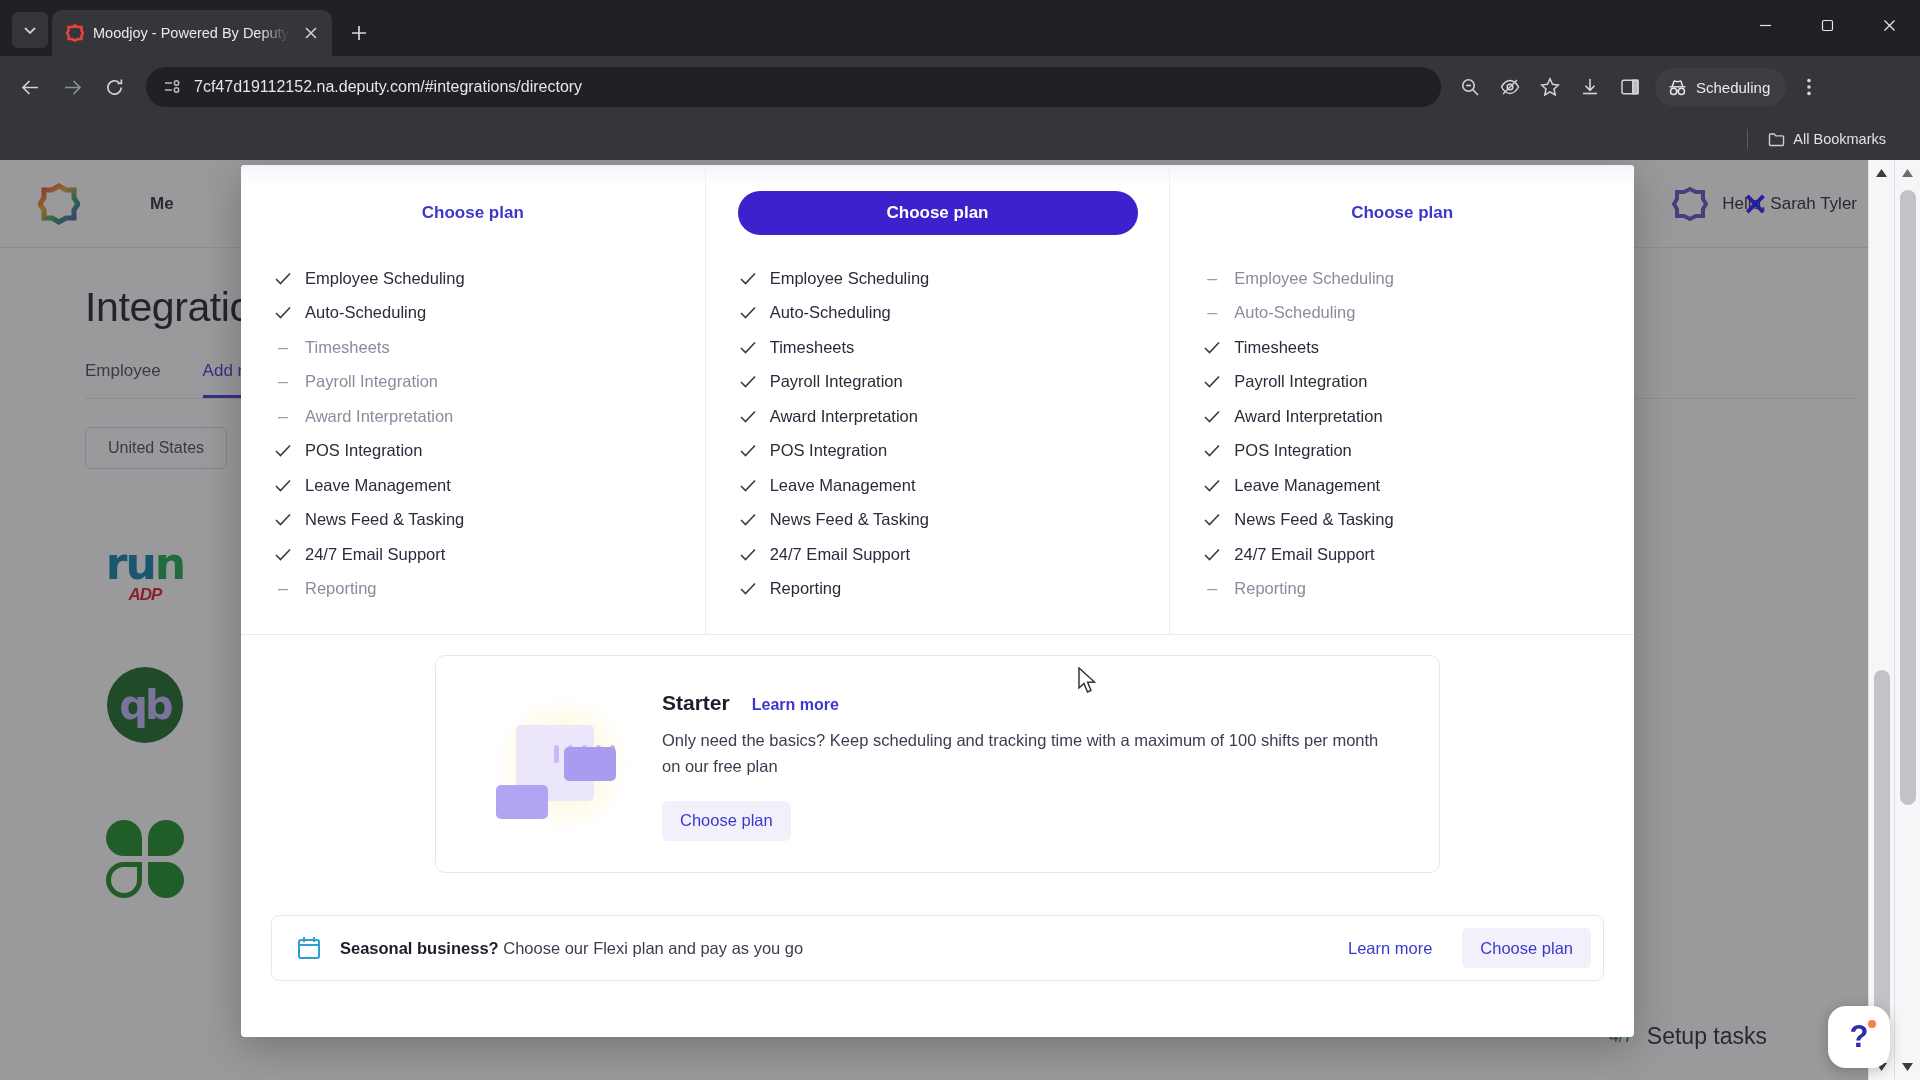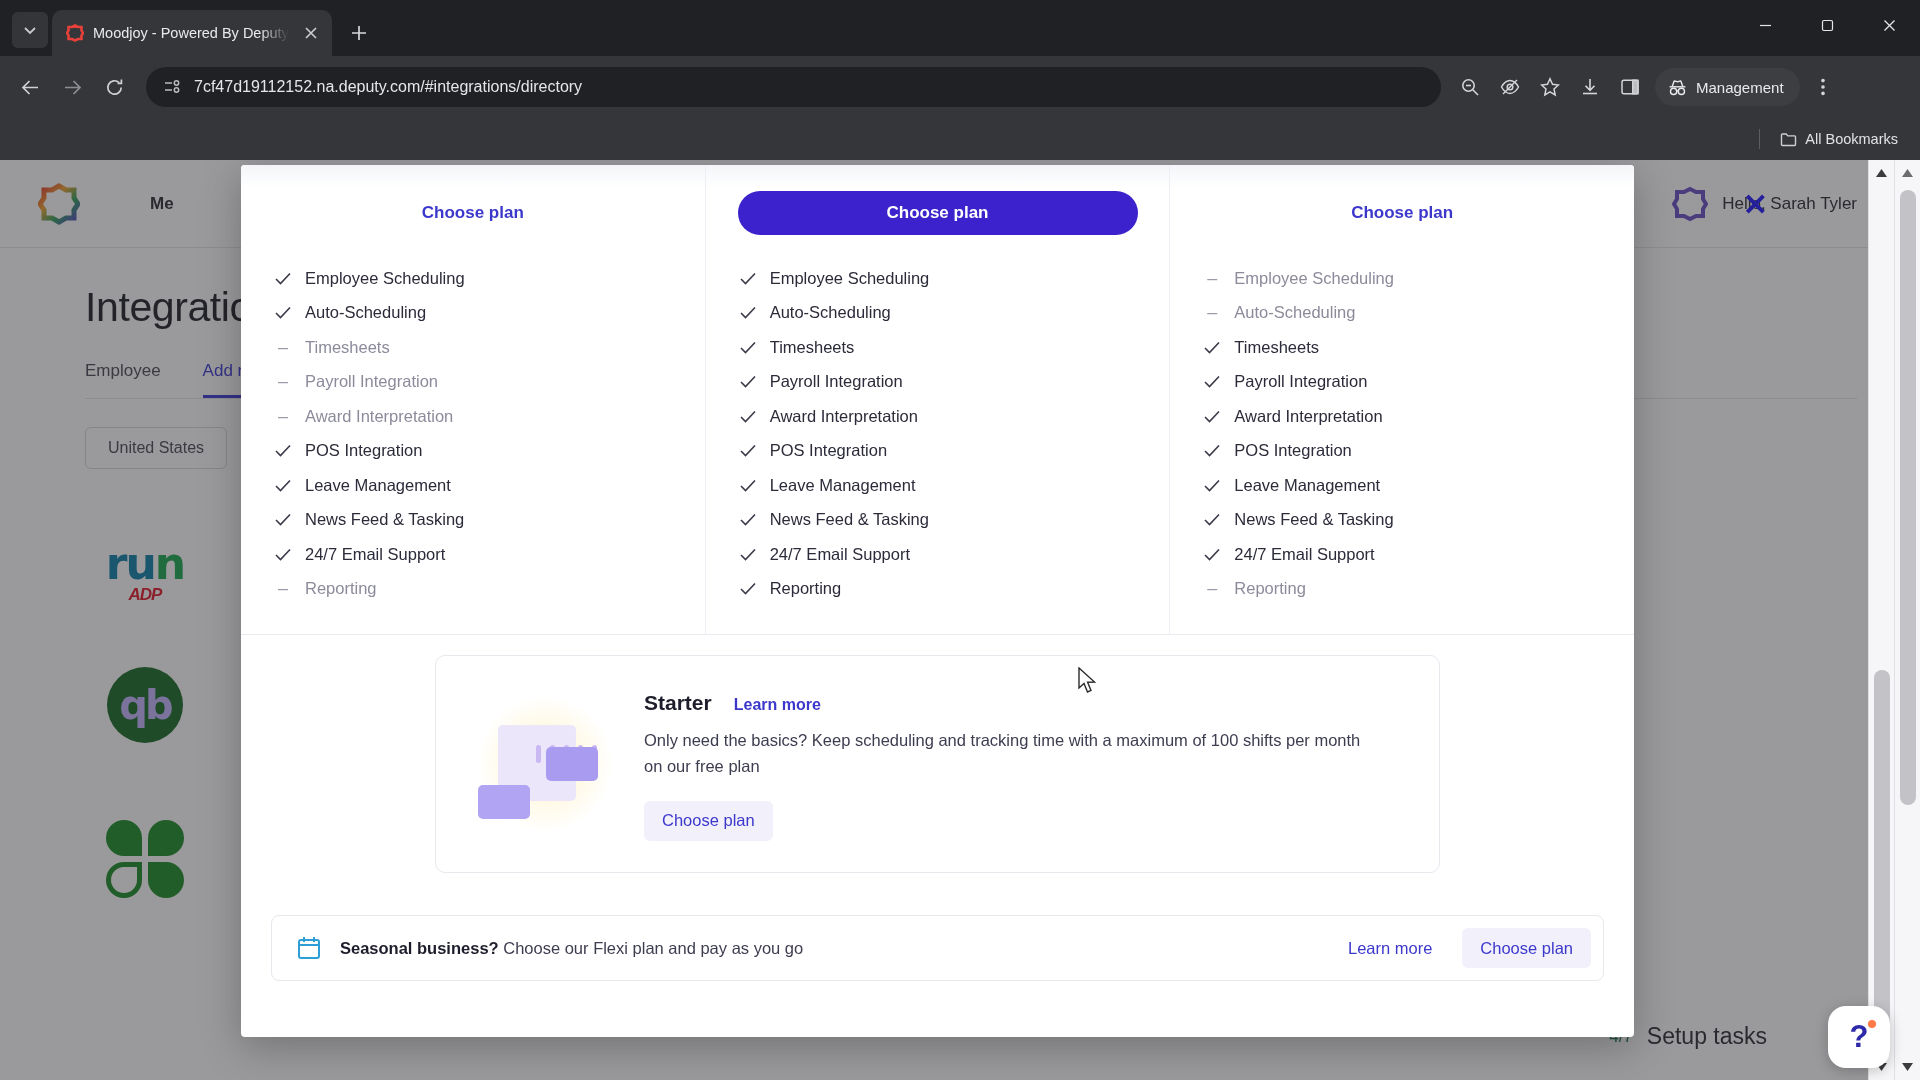--- a/index.html
+++ b/index.html
@@ -805,7 +805,7 @@
           <circle cx="13.4" cy="13.4" r="3.1"></circle>
         <path d="M8.7 13 H10.3"></path>
       </svg>
-      <span>Management</span>
+      <span>Scheduling</span>
     </div>
     <div class="kebab">
       <svg viewBox="0 0 18 18" fill="currentColor">

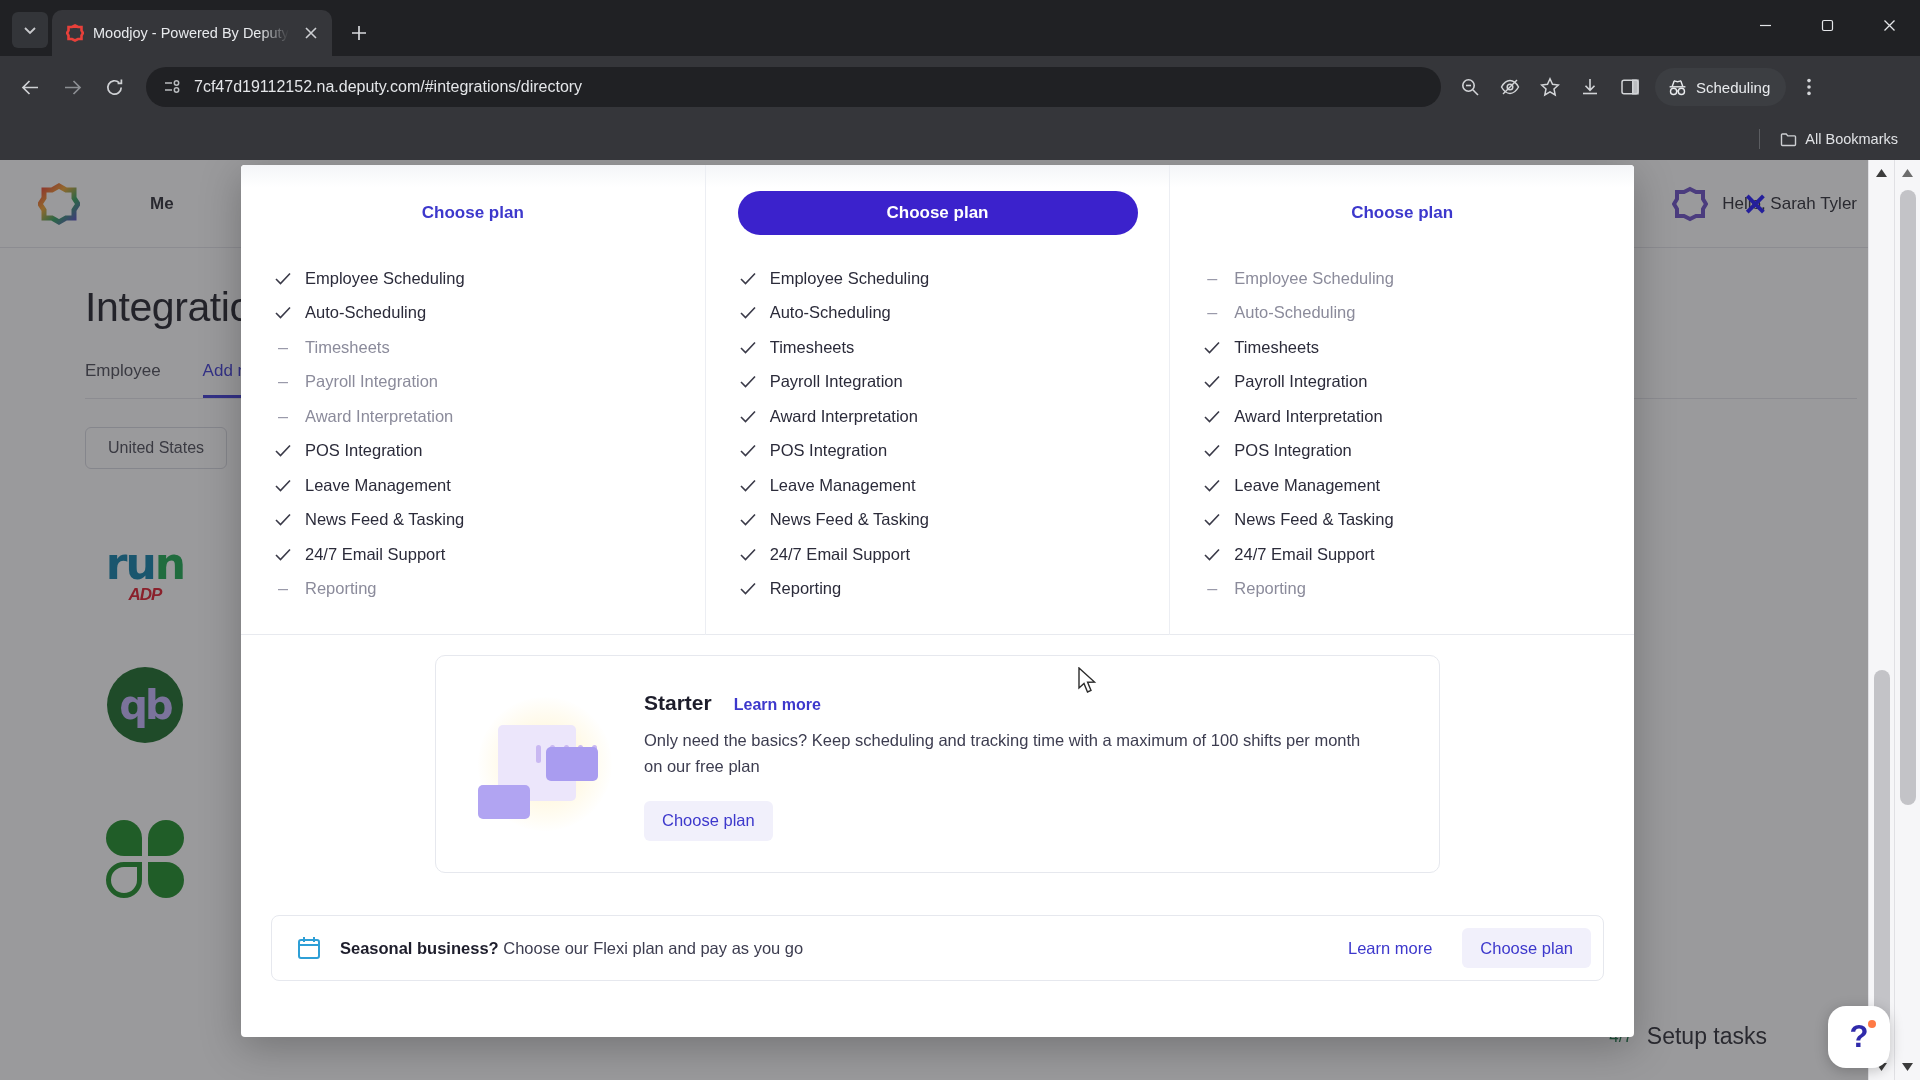--- a/index.html
+++ b/index.html
@@ -96,7 +96,7 @@
 
   .bookmarks-bar {
     height: 42px; background: #35363a; display: flex; align-items: center;
-    justify-content: flex-end; padding-right: 22px; gap: 10px;
+    justify-content: flex-end; padding-right: 34px; gap: 10px;
   }
   .bm-sep { width: 1px; height: 20px; background: #5b5d61; margin-right: 10px; }
   .bm-item { display: flex; align-items: center; gap: 8px;

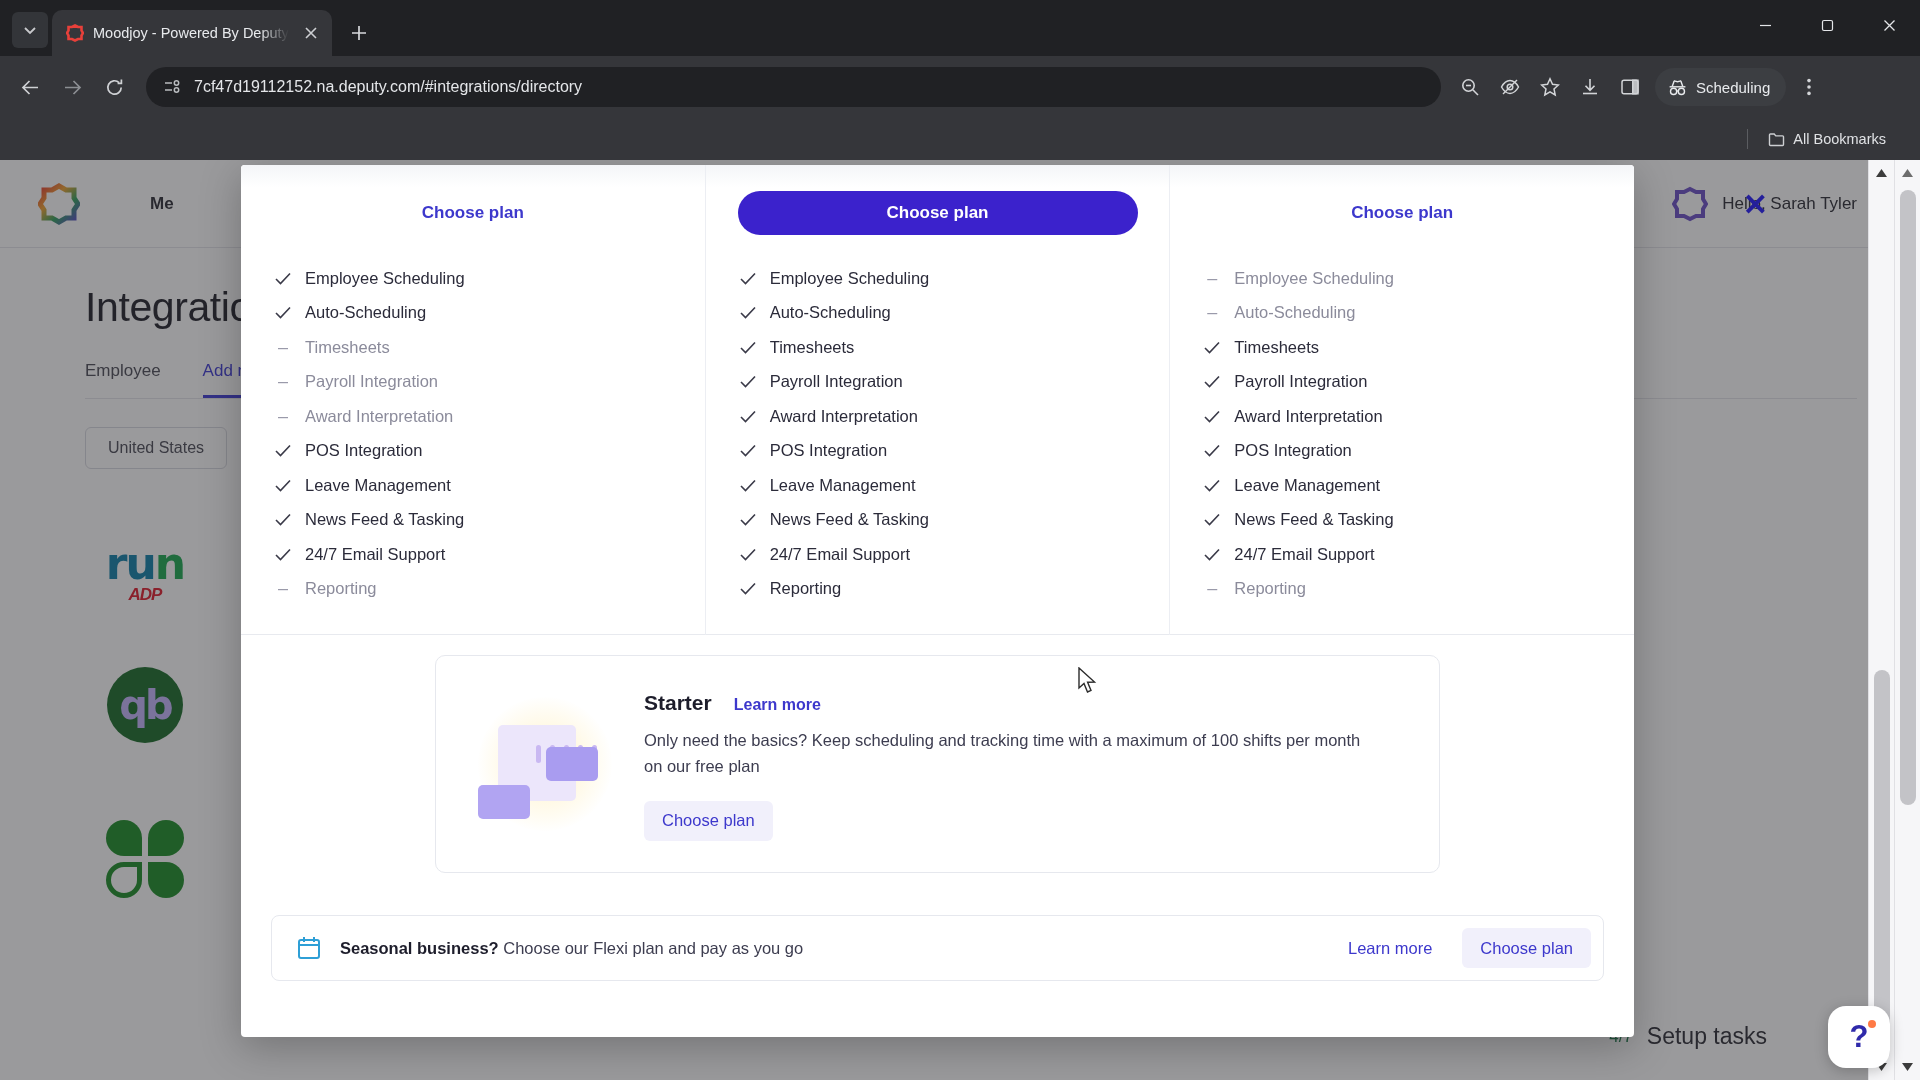--- a/index.html
+++ b/index.html
@@ -227,7 +227,7 @@
   .starter-card {
     margin: 20px 194px 0; border: 1px solid #e6e8ee; border-radius: 10px;
     height: 218px; display: flex; align-items: center; gap: 24px;
-    padding: 0 34px;
+    padding: 0 52px;
   }
   .starter-illus { width: 150px; flex: 0 0 150px; height: 150px; position: relative; }
   .si-glow { position:absolute; inset:8px; border-radius:50%;

